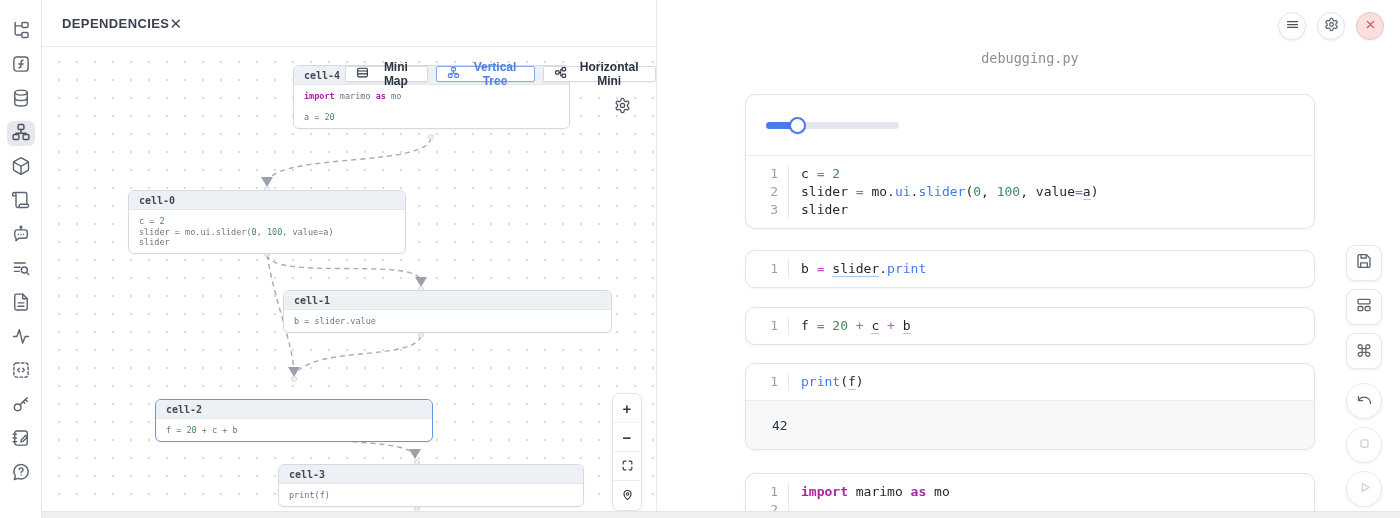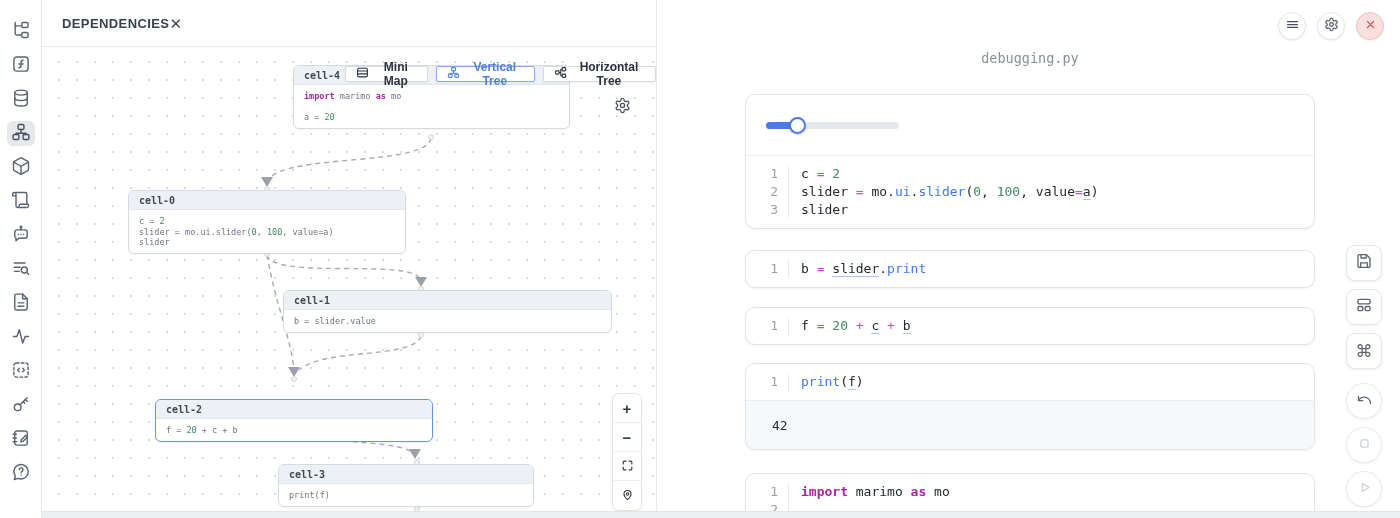--- a/index.html
+++ b/index.html
@@ -292,7 +292,7 @@
                 <rect x="15" y="15" width="6.5" height="6" rx="1.5"></rect>
                 <path d="M9.5 12h3m0 0V6h2.5m-2.5 6v6h2.5"></path>
               </svg></span>
-          <span>Horizontal Tree</span>
+          <span>Horizontal Mini</span>
         </button>
       </div>
 

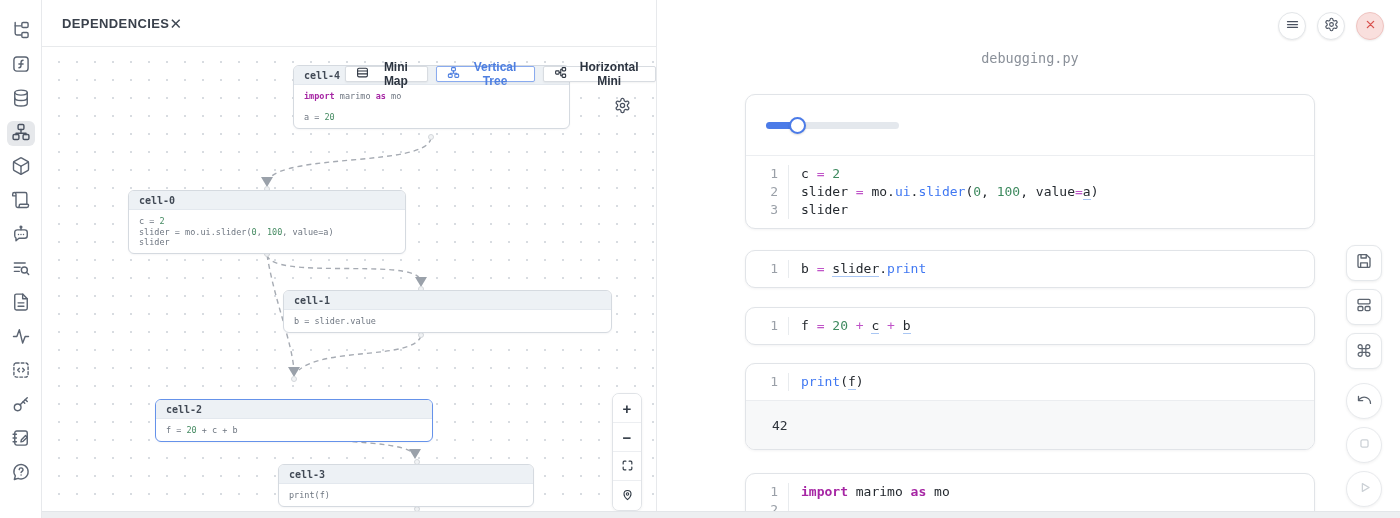--- a/index.html
+++ b/index.html
@@ -263,7 +263,7 @@
         <div class="gnode-head">cell-2</div>
         <div class="gnode-body gcode"><div class="gline"><span class="tk-p">f = </span><span class="tk-n">20</span><span class="tk-p"> + c + b</span></div></div>
       </div>
-      <div class="gnode" style="left:236px; top:417px; width:256px;">
+      <div class="gnode" style="left:236px; top:417px; width:306px;">
         <div class="gnode-head">cell-3</div>
         <div class="gnode-body gcode"><div class="gline"><span class="tk-p">print(f)</span></div></div>
       </div>

